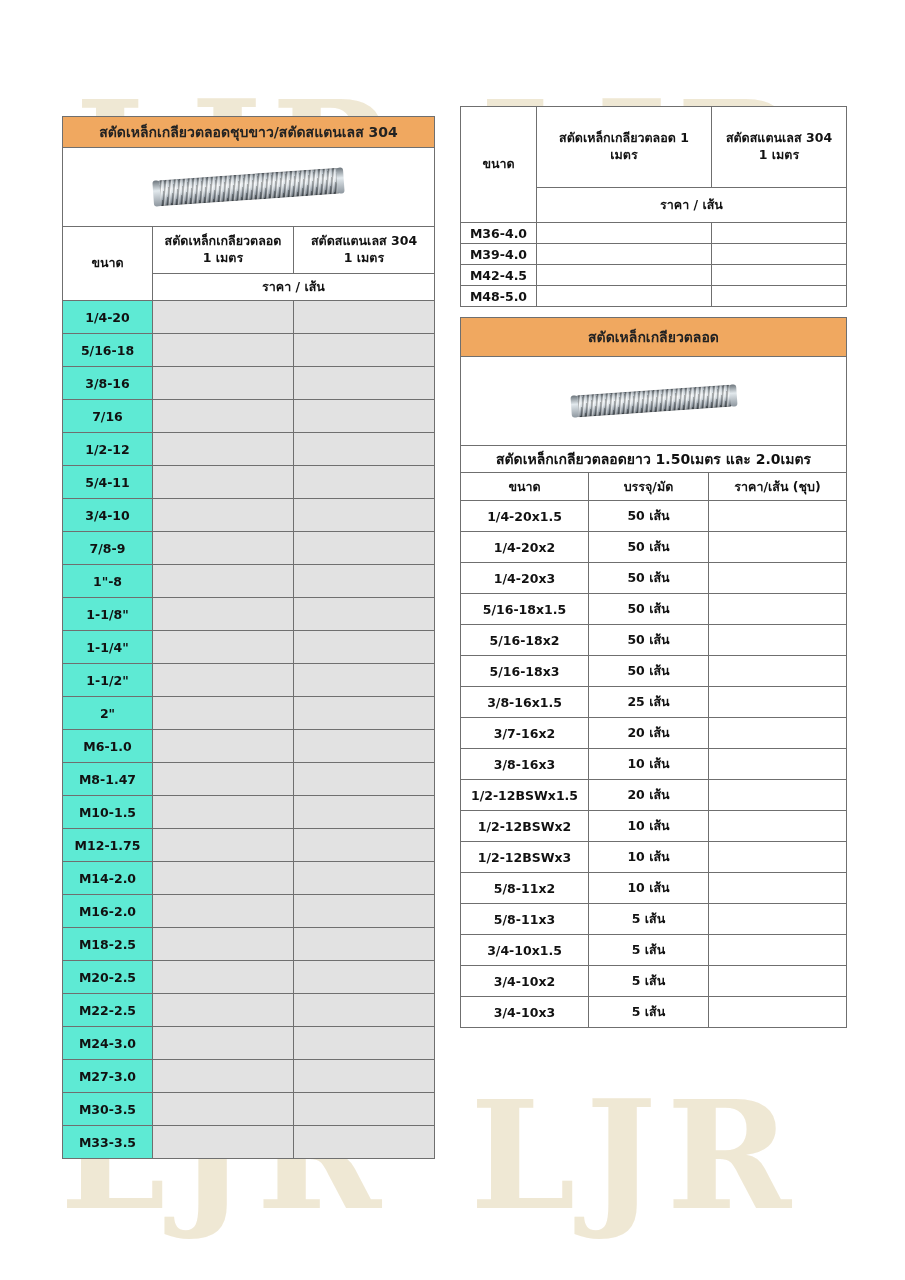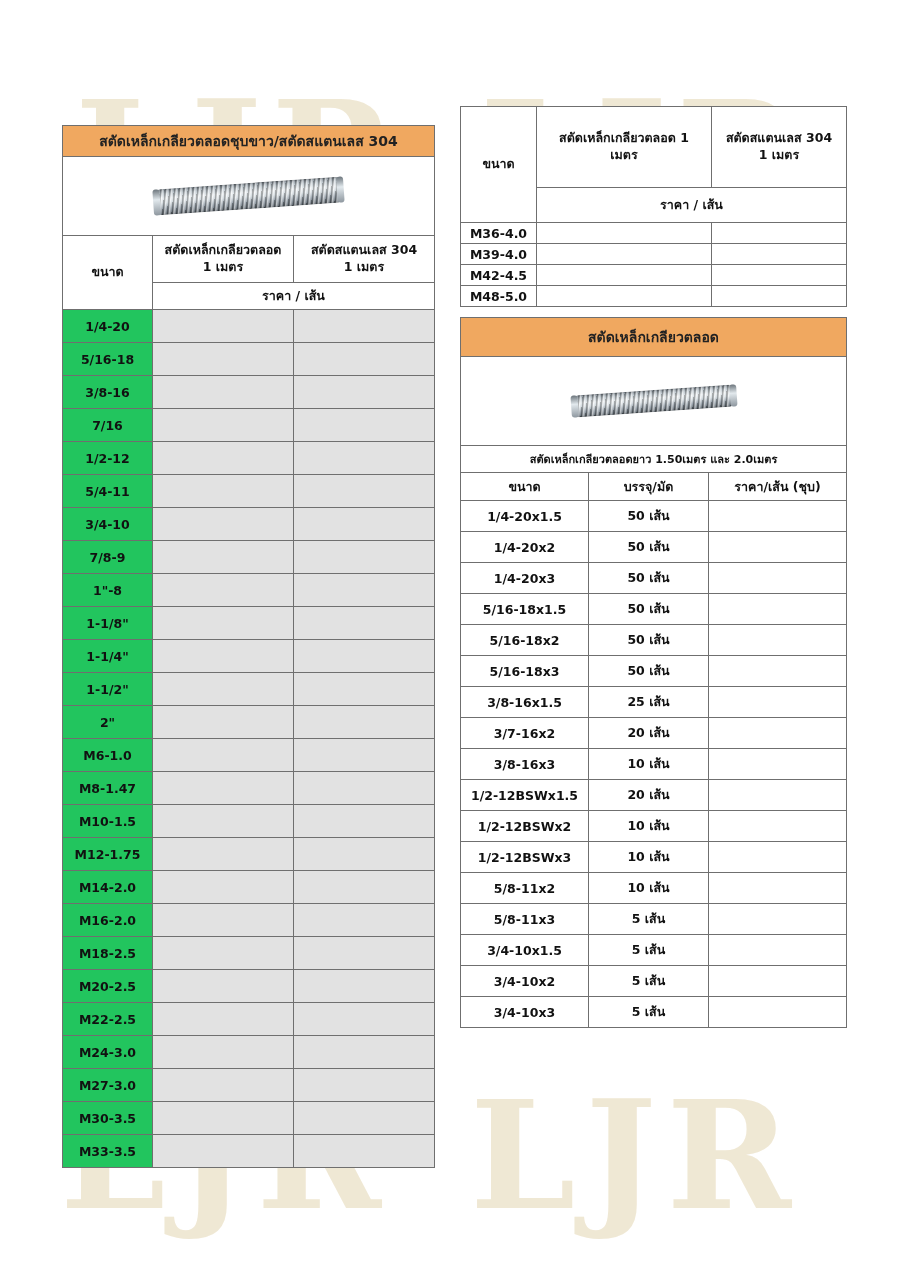--- a/index.html
+++ b/index.html
@@ -50,7 +50,7 @@
     position: absolute;
     z-index: 2;
   }
-  .col-left  { left: 62px;  top: 125px; width: 372px; }
+  .col-left  { left: 62px;  top: 116px; width: 372px; }
   .col-right { left: 460px; top: 106px; width: 386px; }
 
   table {

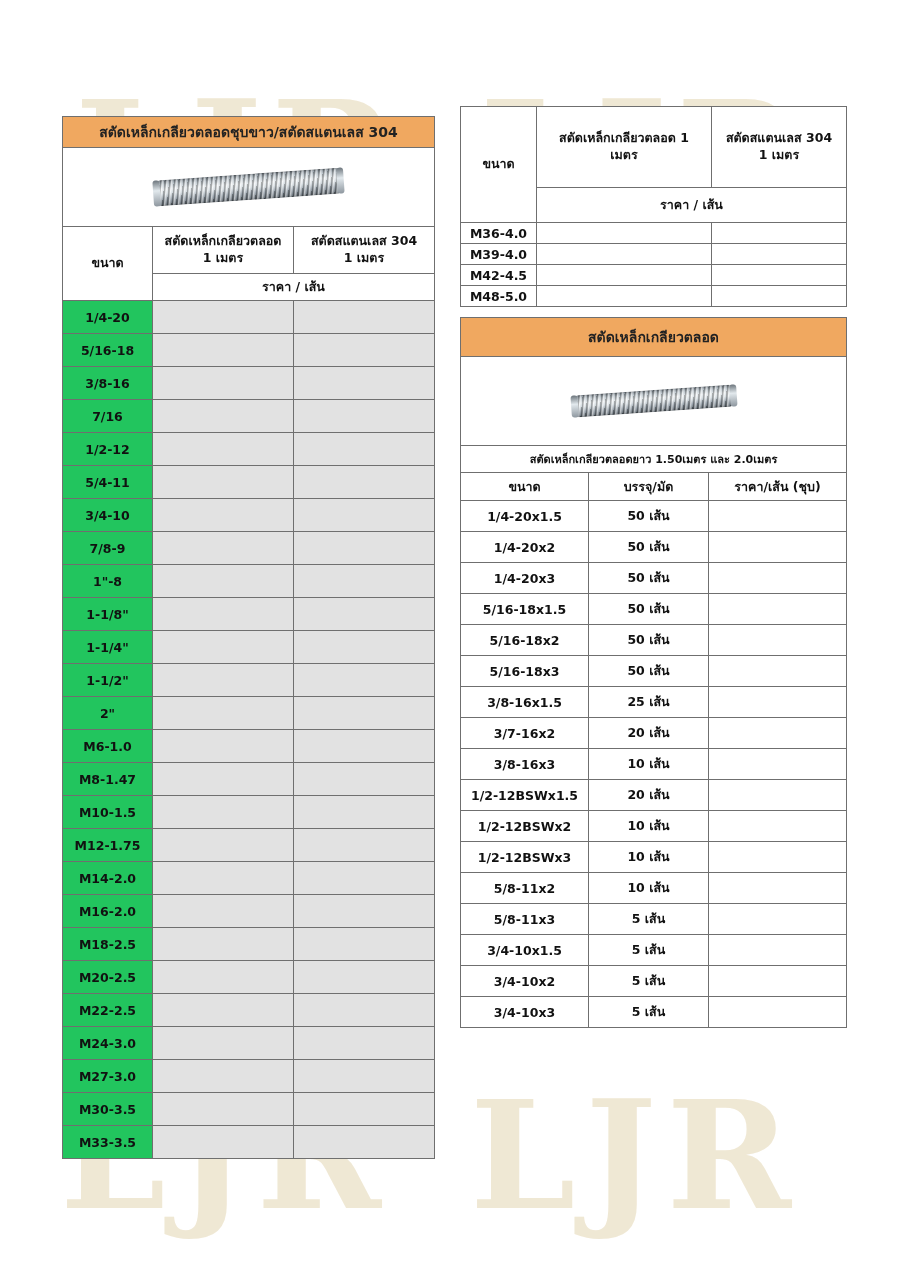--- a/index.html
+++ b/index.html
@@ -129,7 +129,7 @@
   .price-row { height: 26px; }
   .data-row  { height: 33px; }
   .empty-cell { background: #e2e2e2; }
-  .size-cell { background: #22c55e; }
+  .size-cell { background: #5eead4; }
 
   
   .r-title { height: 38px; }

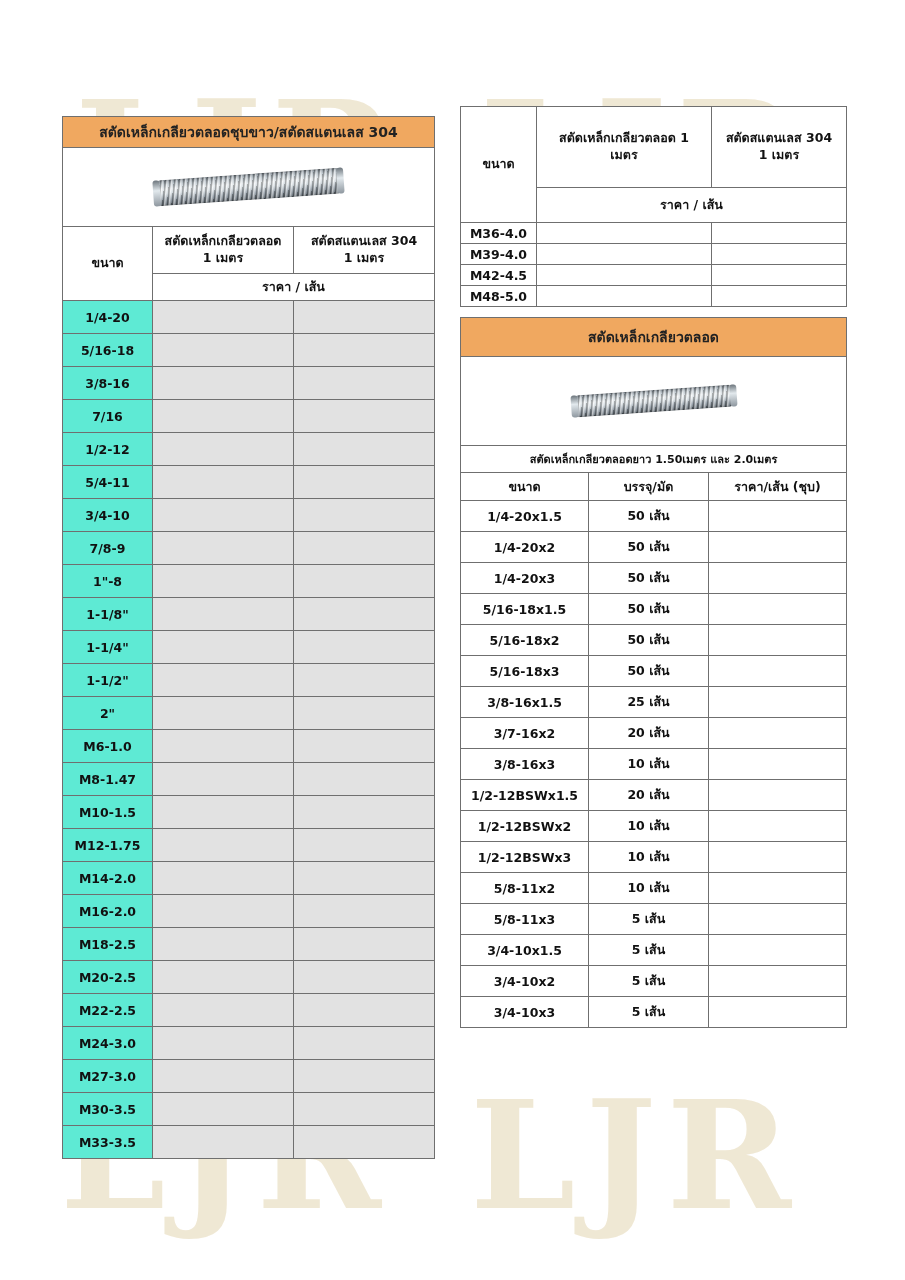--- a/index.html
+++ b/index.html
@@ -136,7 +136,7 @@
   .r-sub { height: 34px; }
   .r-row { height: 21px; margin-top: 22px; }
   .r-photo { height: 88px; }
-  .r-long-head { height: 26px; font-size: 11px; }
+  .r-long-head { height: 26px; font-size: 14px; }
   .r-colhead { height: 27px; }
   .r-data { height: 31px; padding-left: 30px; }
   .spacer { height: 10px; }

